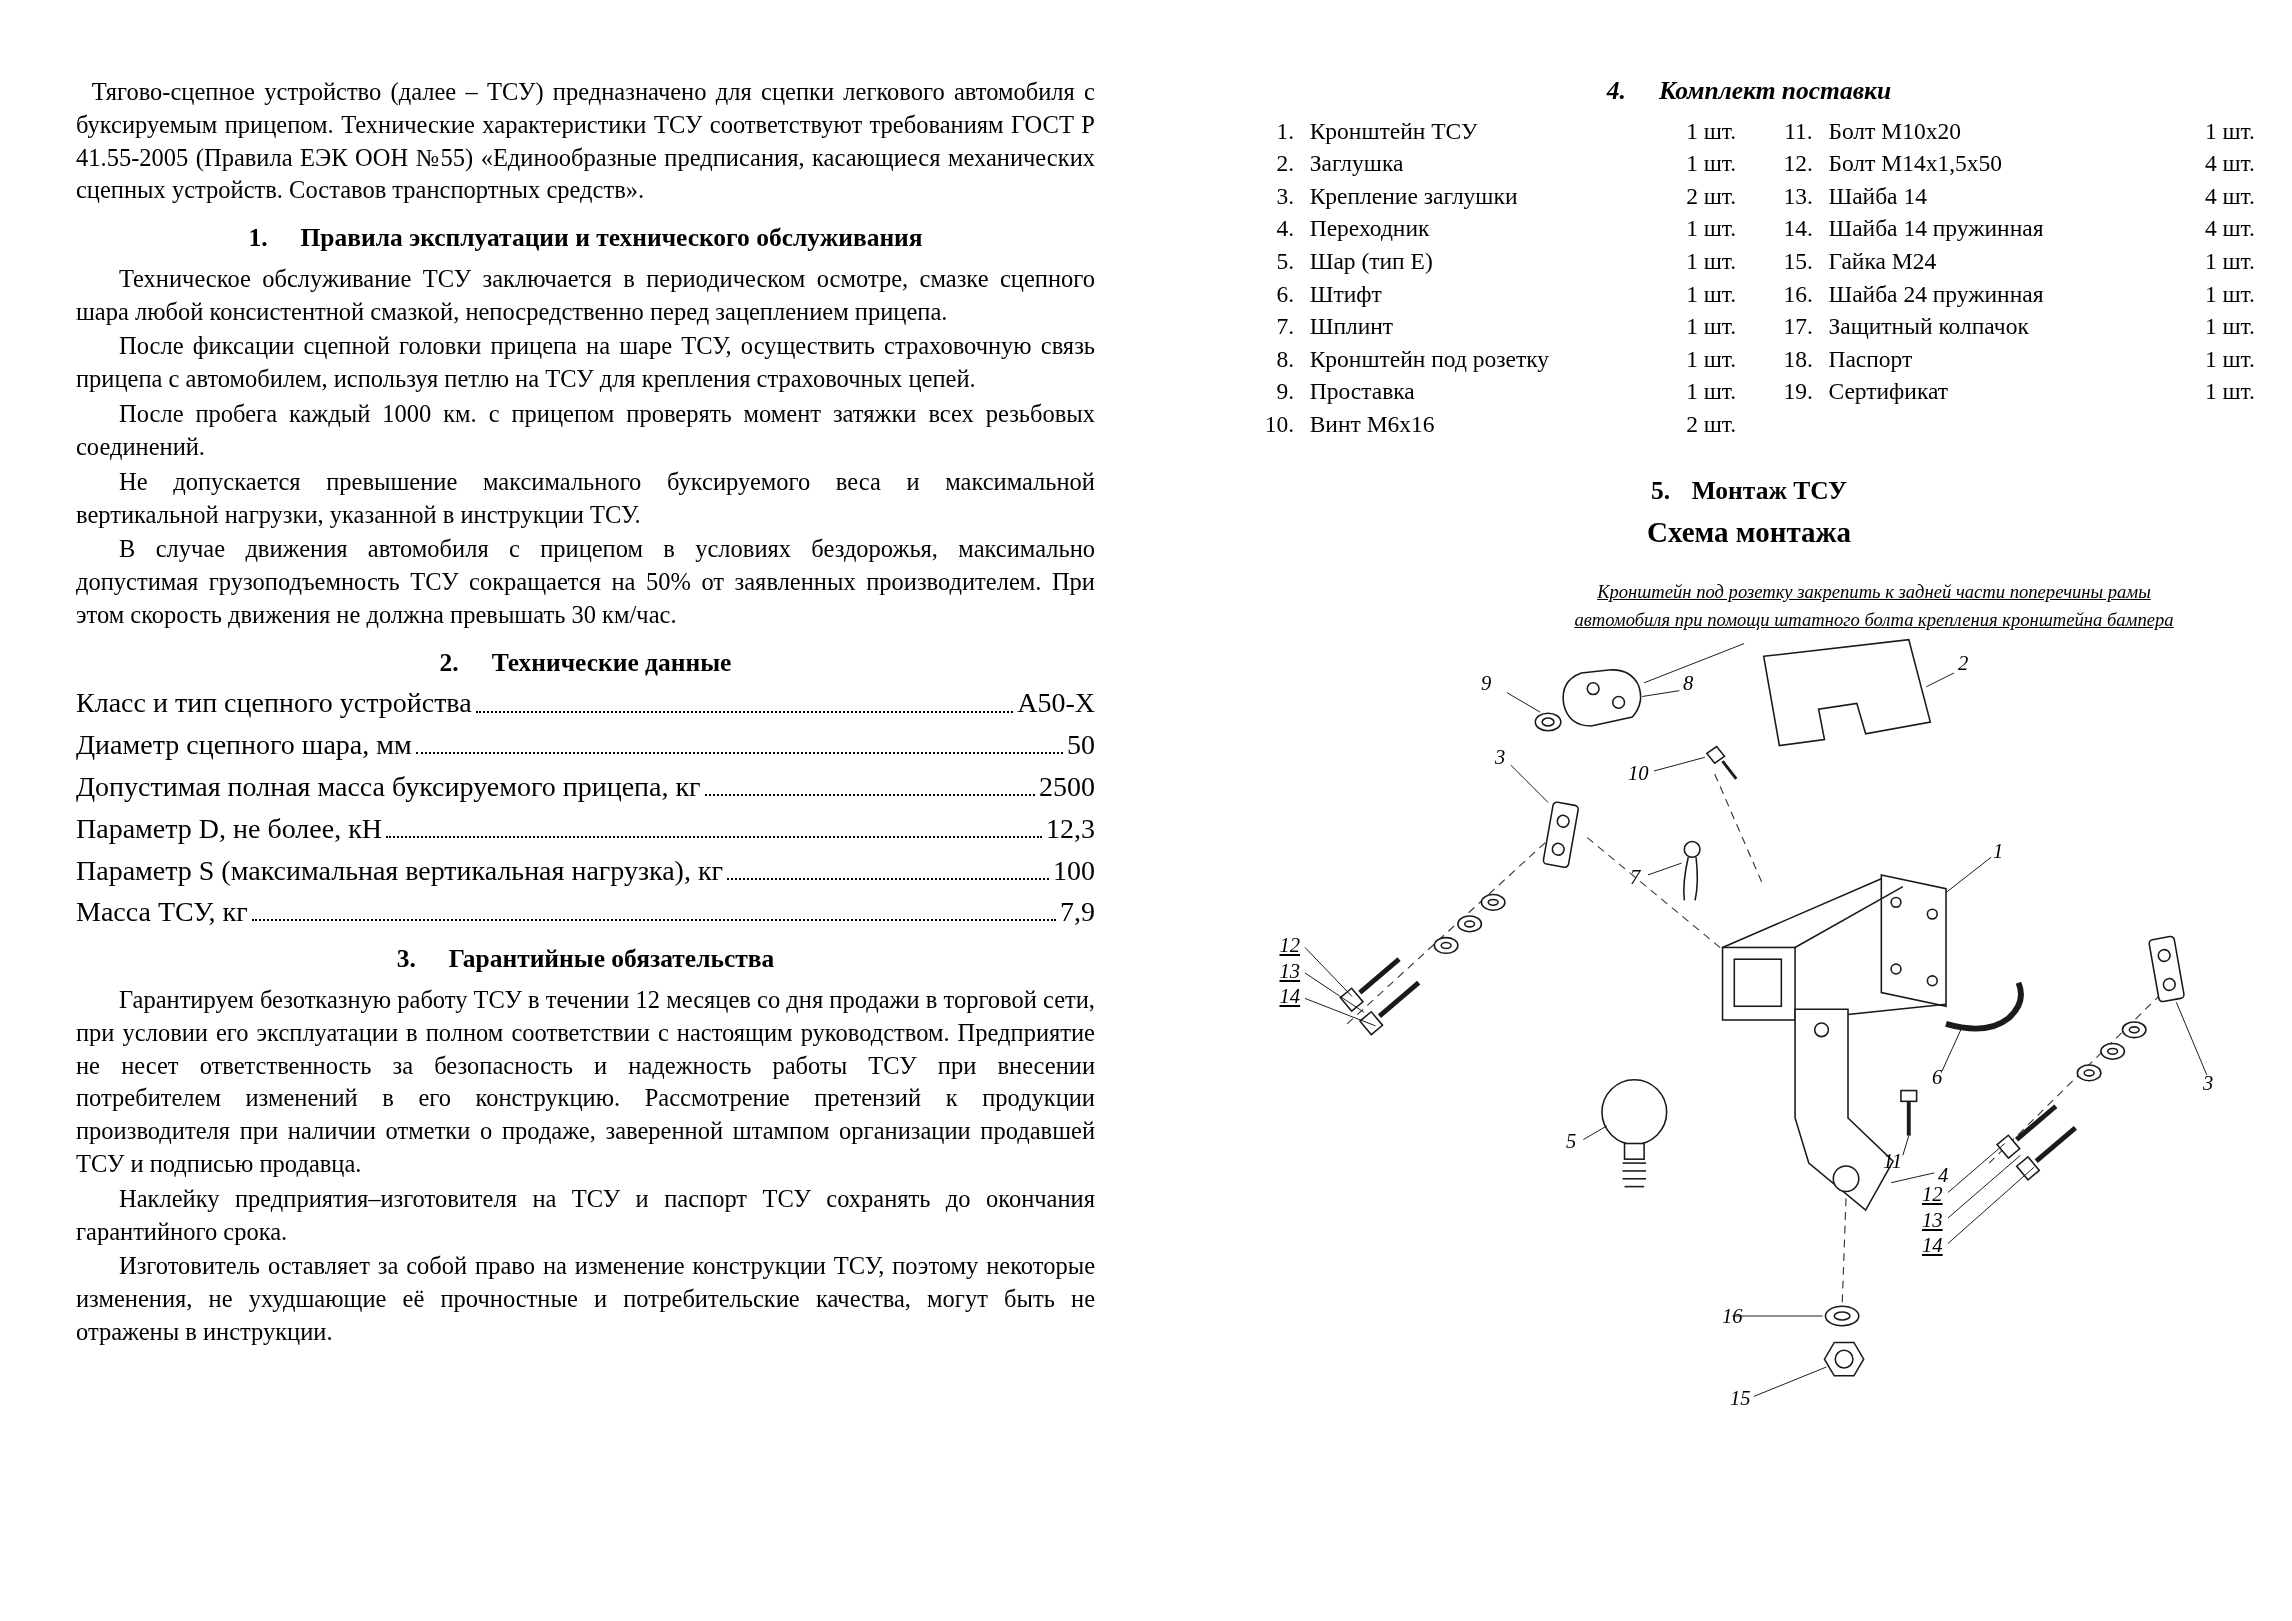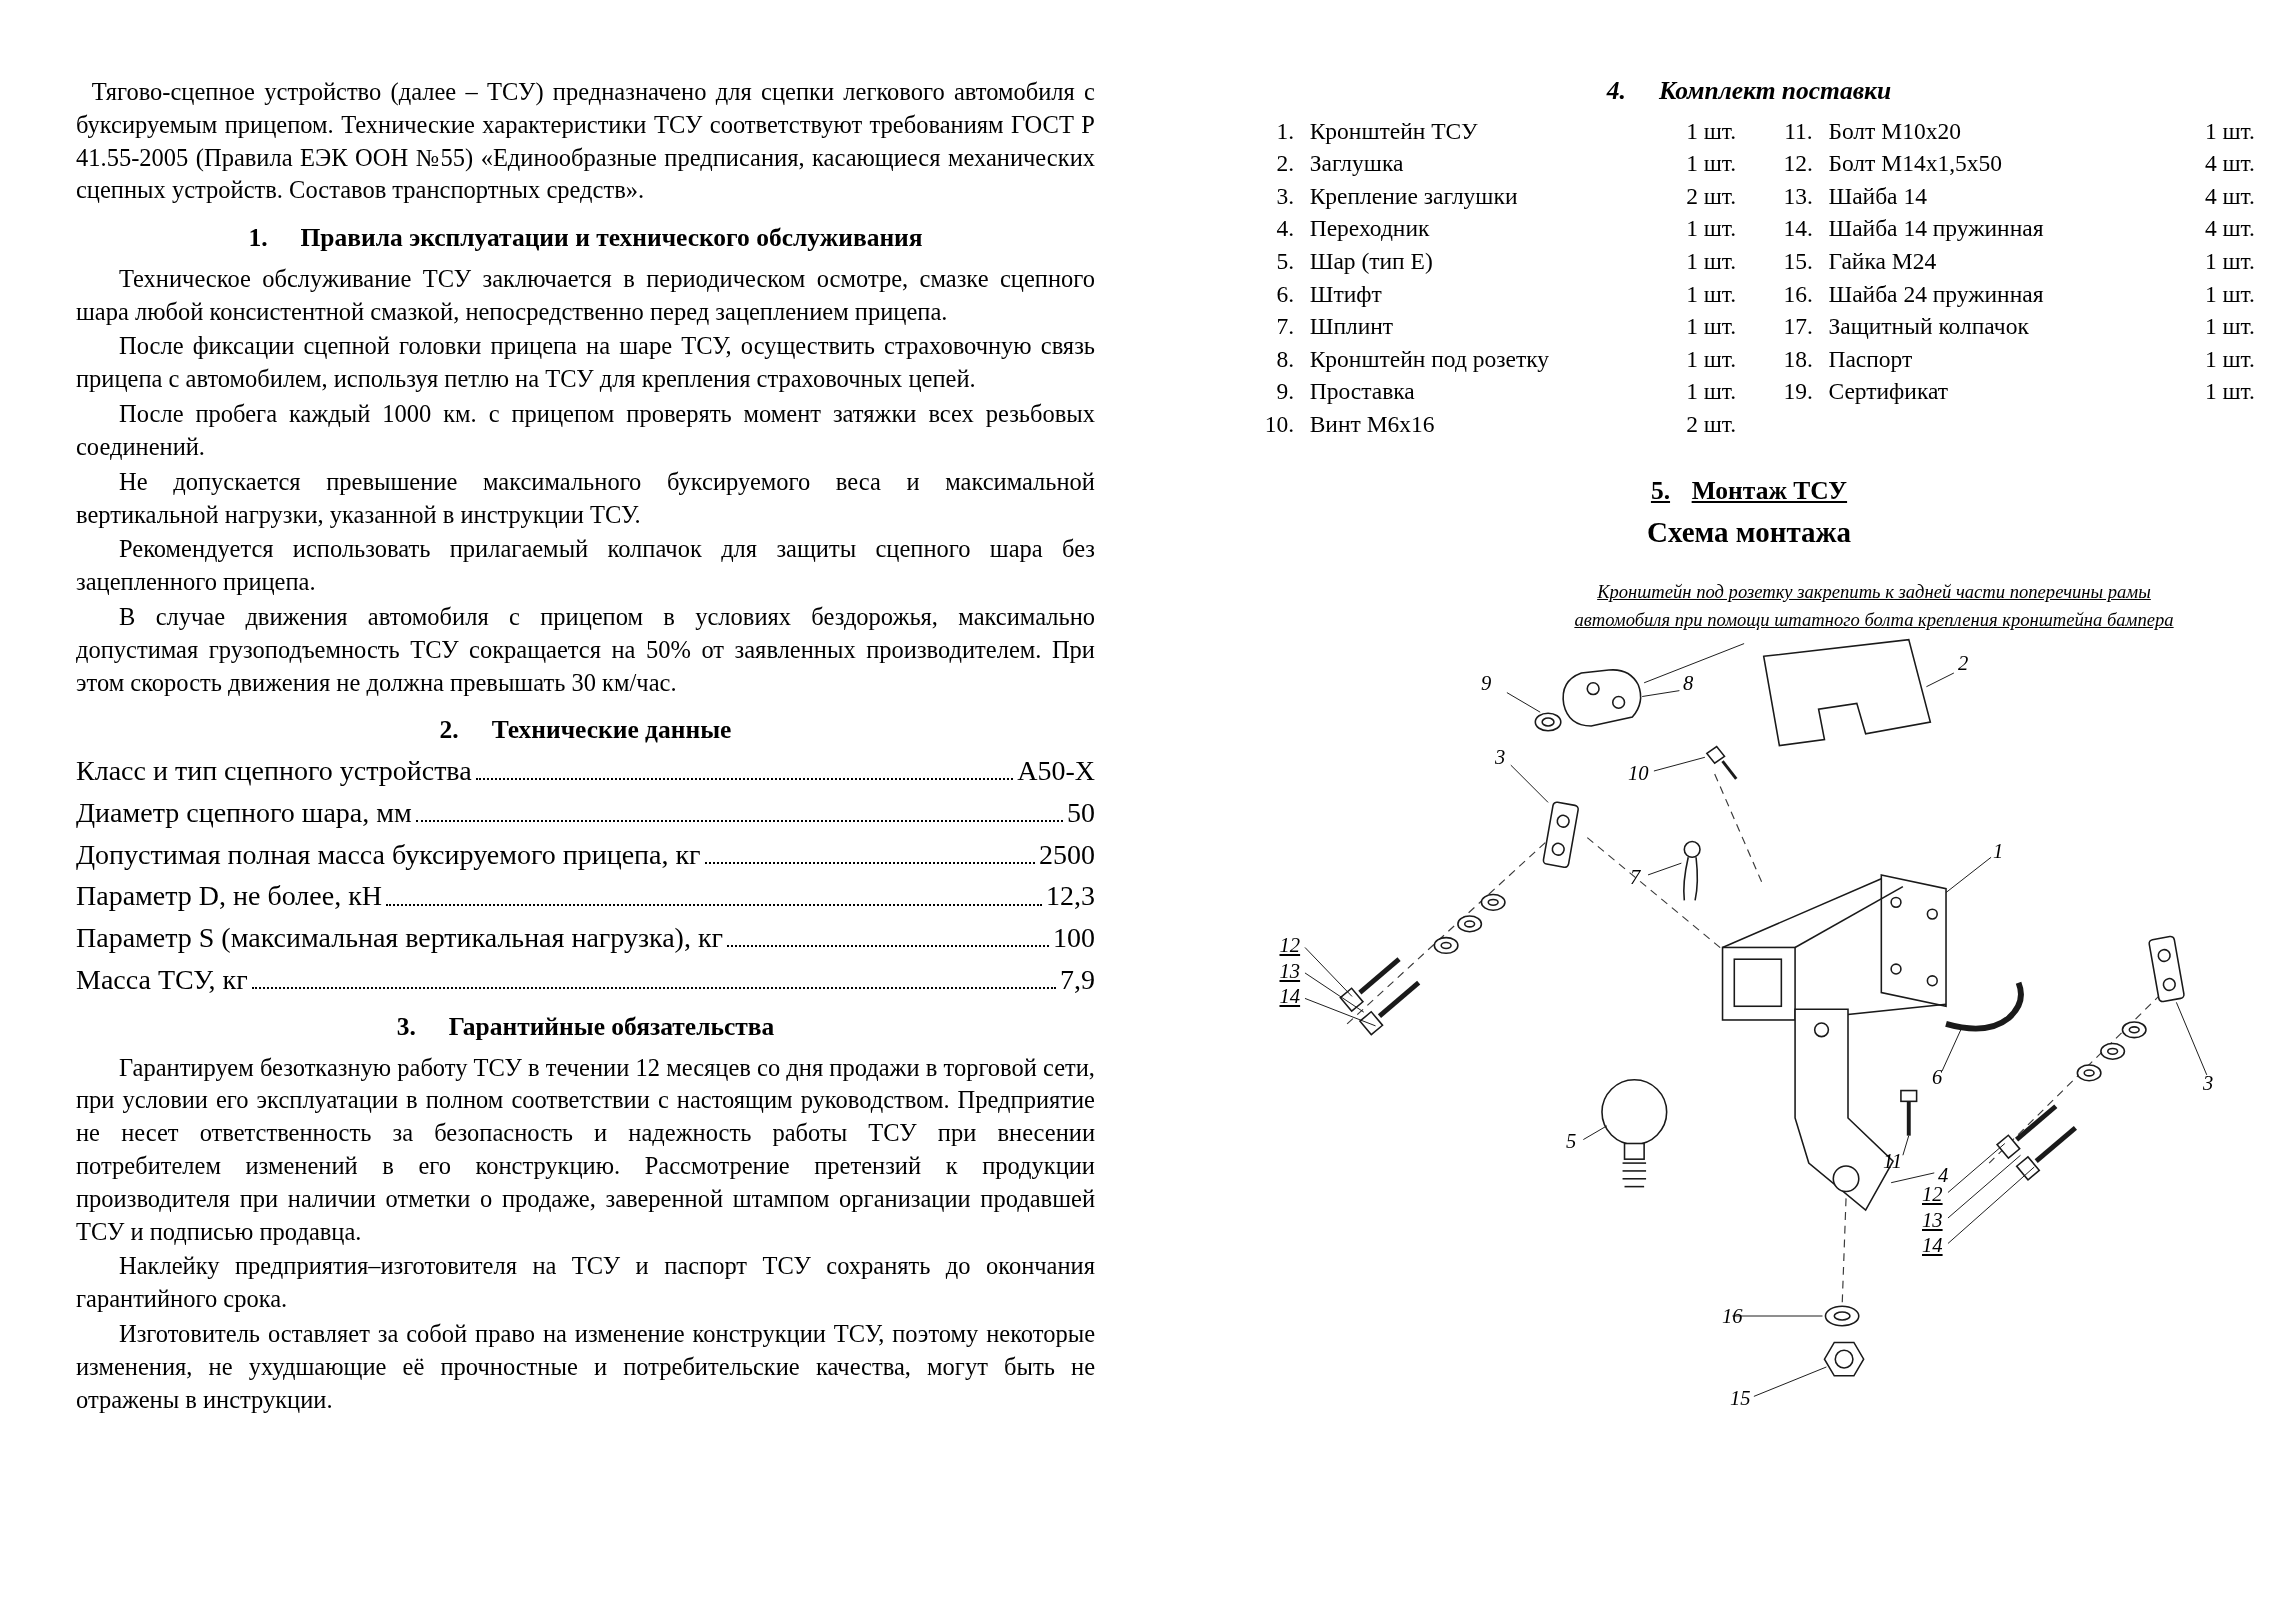--- a/index.html
+++ b/index.html
@@ -208,7 +208,7 @@
       </div>
     </div>
 
-    <div class="h" style="margin-top:35px;text-decoration:underline;">
+    <div class="h" style="margin-top:35px;">
       <span class="hnum" style="margin-right:21.6px;">5.</span><span>Монтаж ТСУ</span>
     </div>
     <div class="h3">Схема монтажа</div>

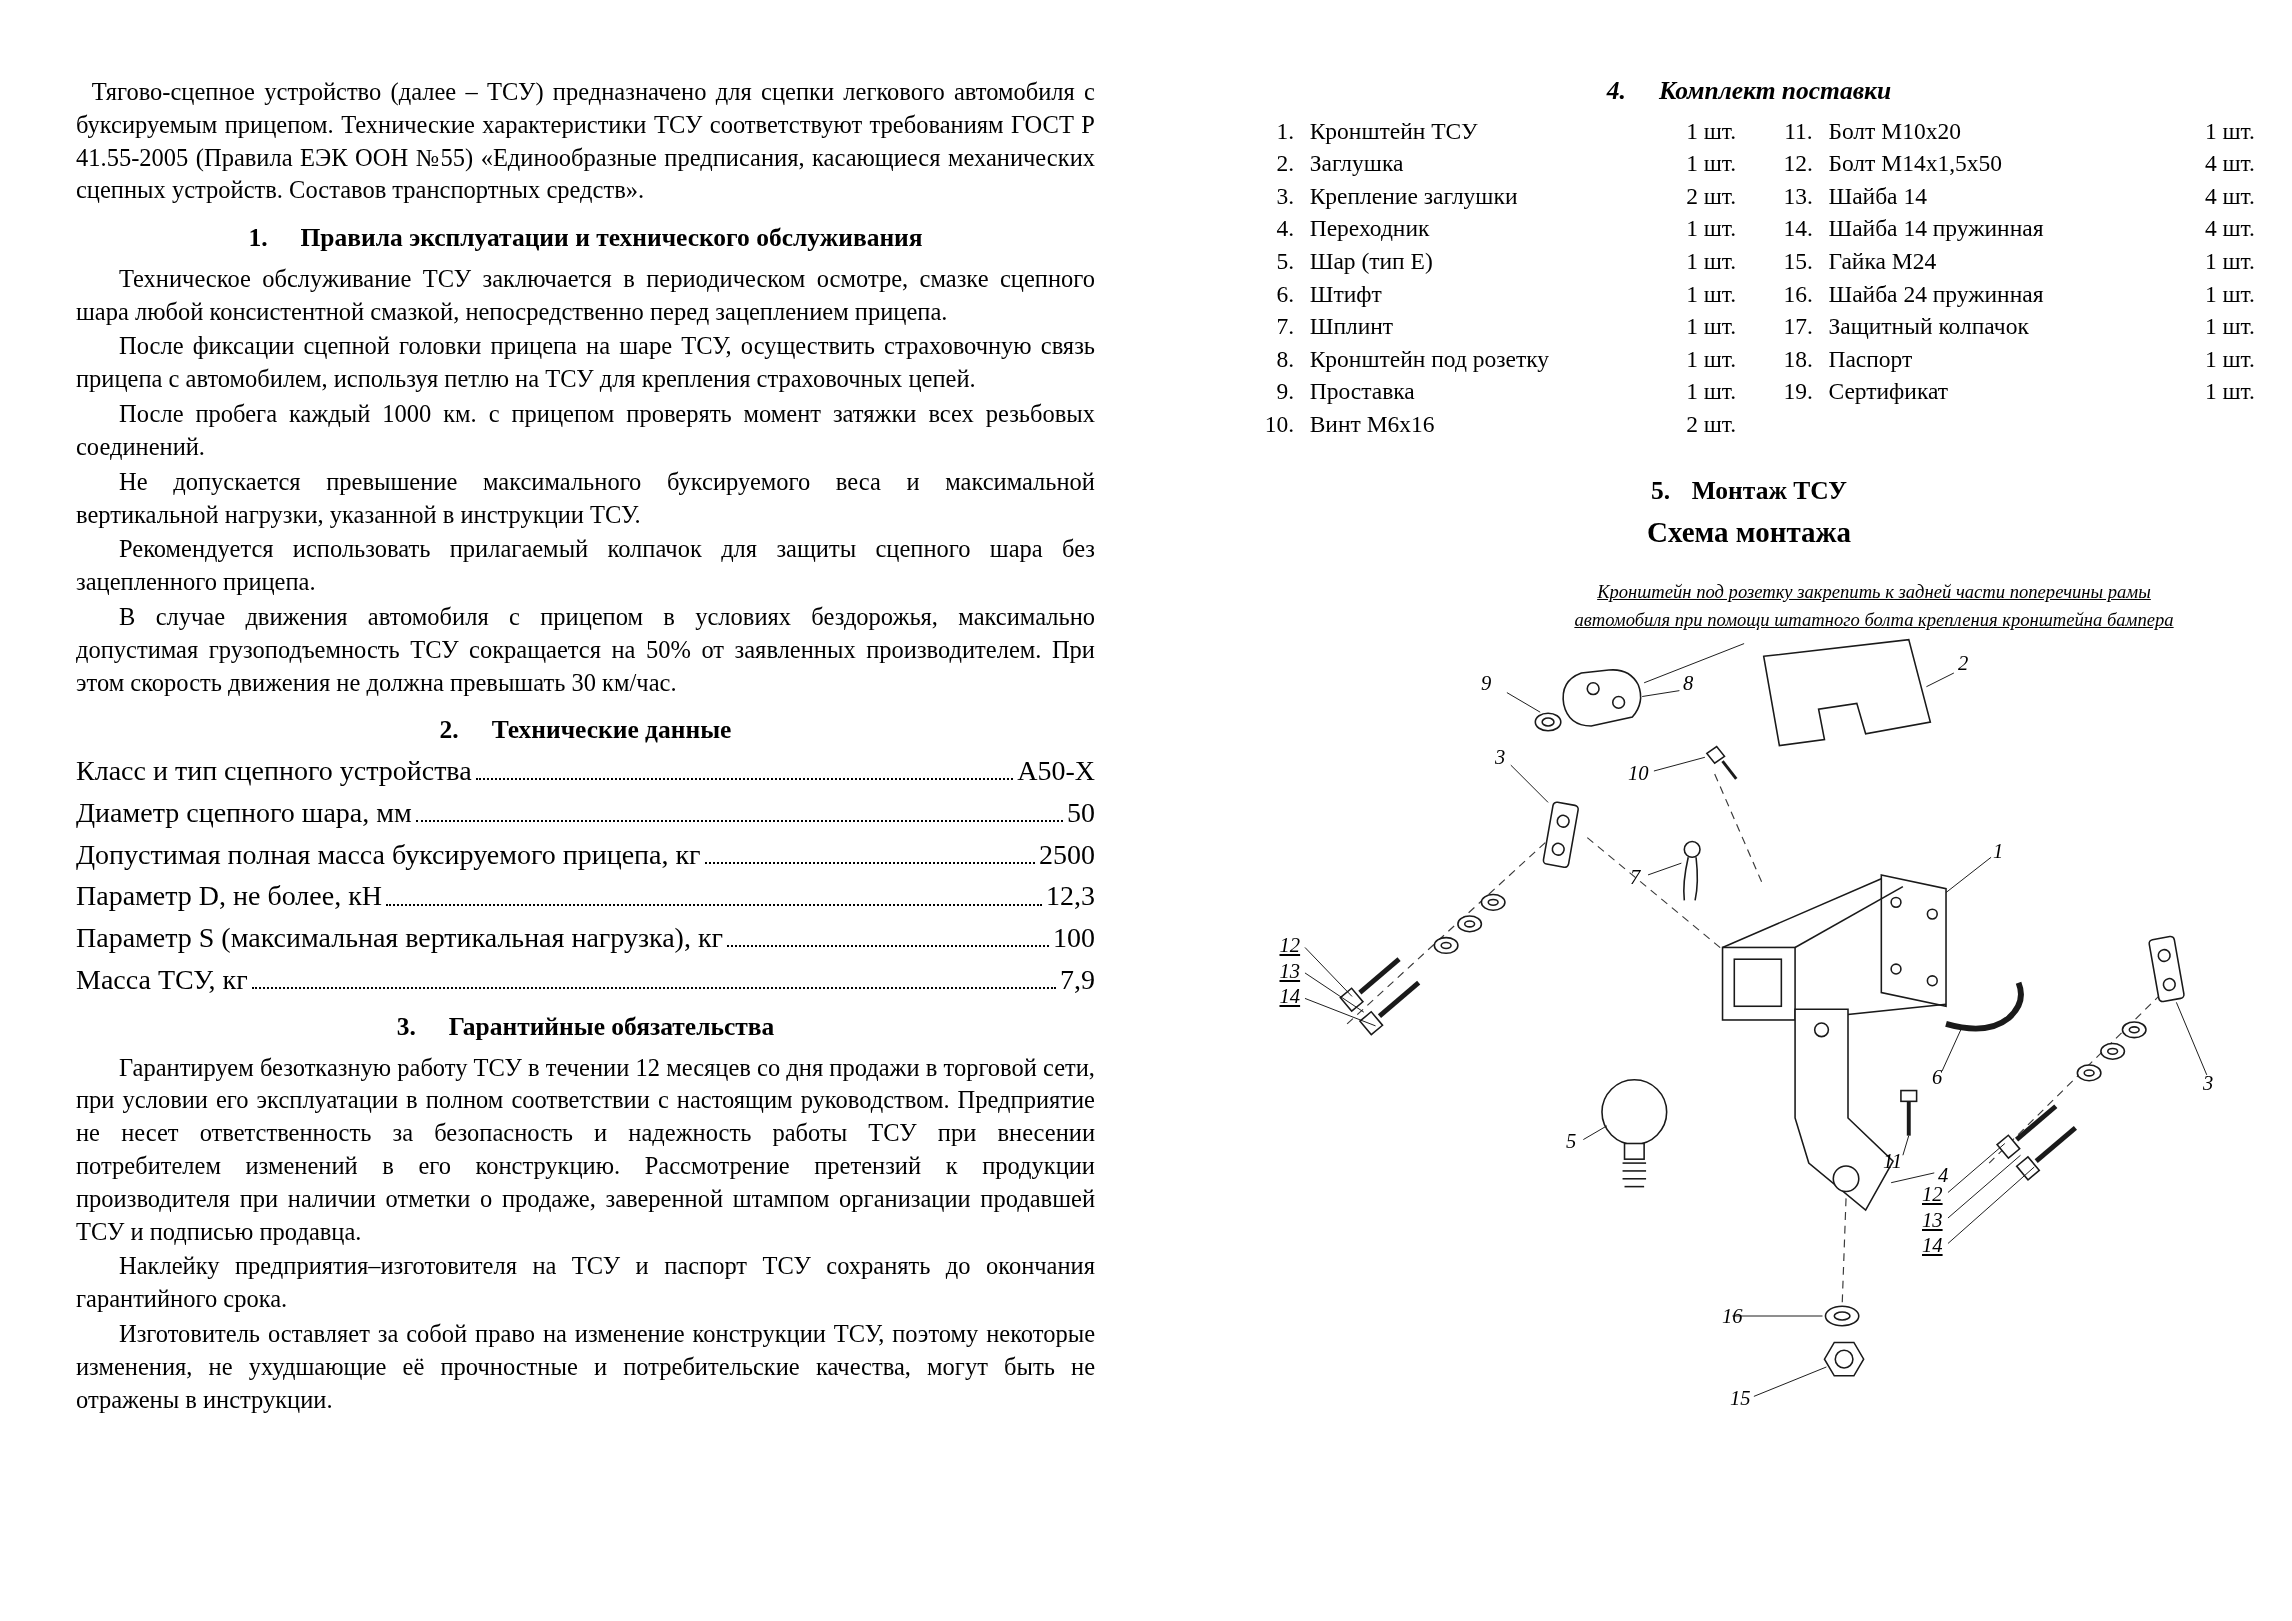--- a/index.html
+++ b/index.html
@@ -56,7 +56,6 @@
     <p class="para">После фиксации сцепной головки прицепа на шаре ТСУ, осуществить страховочную связь прицепа с автомобилем, используя петлю на ТСУ для крепления страховочных цепей.</p>
     <p class="para">После пробега каждый 1000 км. с прицепом проверять момент затяжки всех резьбовых соединений.</p>
     <p class="para">Не допускается превышение максимального буксируемого веса и максимальной вертикальной нагрузки, указанной в инструкции ТСУ.</p>
-    <p class="para">Рекомендуется использовать прилагаемый колпачок для защиты сцепного шара без зацепленного прицепа.</p>
     <p class="para">В случае движения автомобиля с прицепом в условиях бездорожья, максимально допустимая грузоподъемность ТСУ сокращается на 50% от заявленных производителем. При этом скорость движения не должна превышать 30 км/час.</p>
 
     <div class="h">

